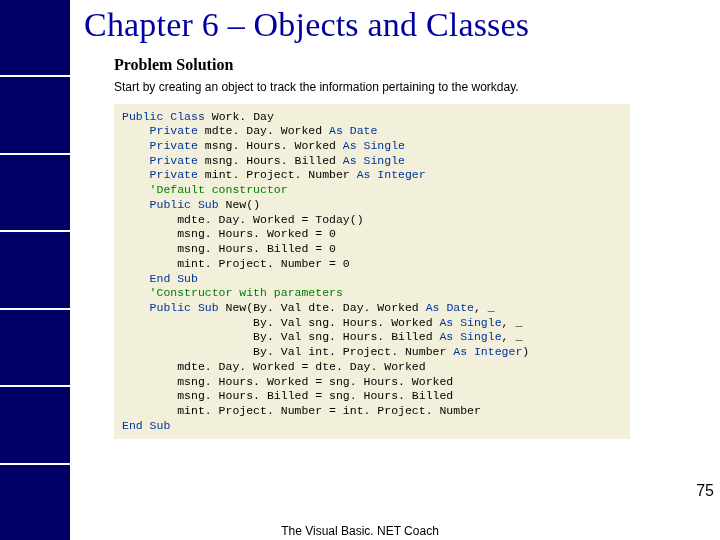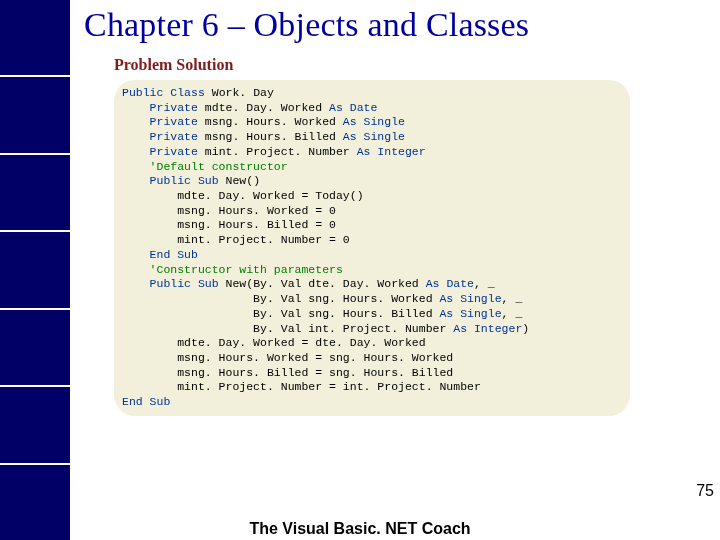--- a/index.html
+++ b/index.html
@@ -43,7 +43,7 @@
     font-family: "Times New Roman", Times, serif;
     font-size: 16px;
     font-weight: bold;
-    color: #7f1d1d;
+    color: #000000;
     margin: 0 0 6px 30px;
   }
 

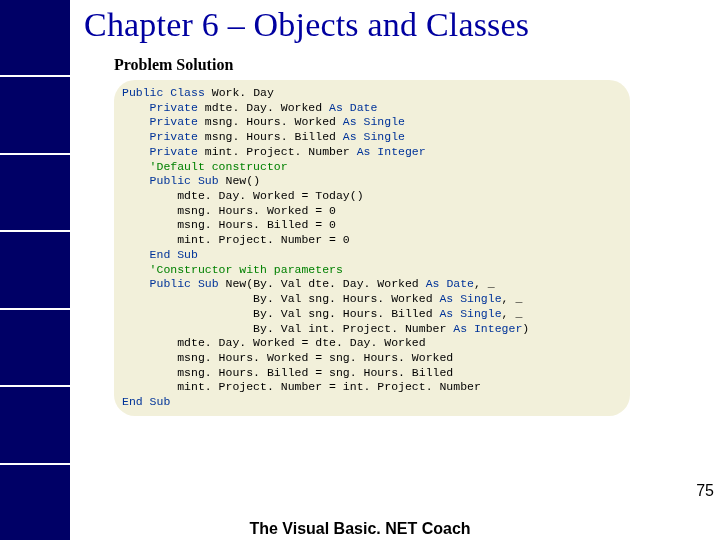--- a/index.html
+++ b/index.html
@@ -109,6 +109,7 @@
 
   <div class="section-title">Problem Solution</div>
 
+  <p class="body-text">Start by creating an object to track the information pertaining to the workday.</p>
 
 
   <div class="code-block"><span class="kw">Public Class</span><span> Work. Day</span>

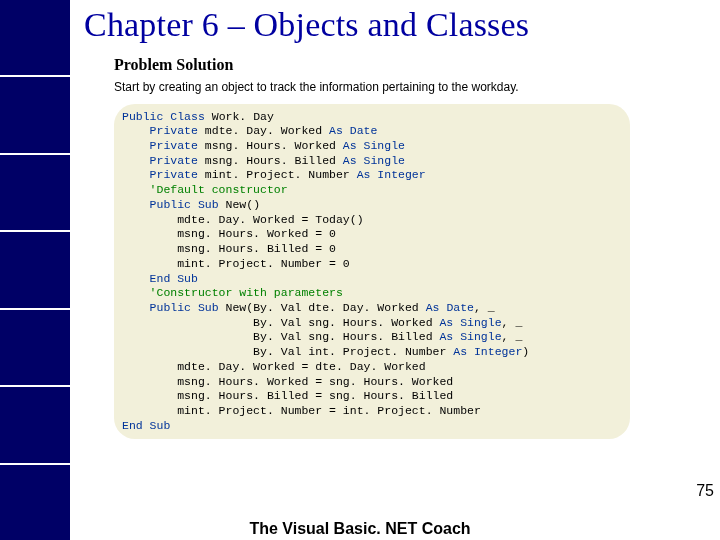--- a/index.html
+++ b/index.html
@@ -64,7 +64,6 @@
     line-height: 1.28;
     white-space: pre;
     color: #000;
-    border-radius: 21px;
   }
   .kw { color: #003399; }
   .cm { color: #008000; }

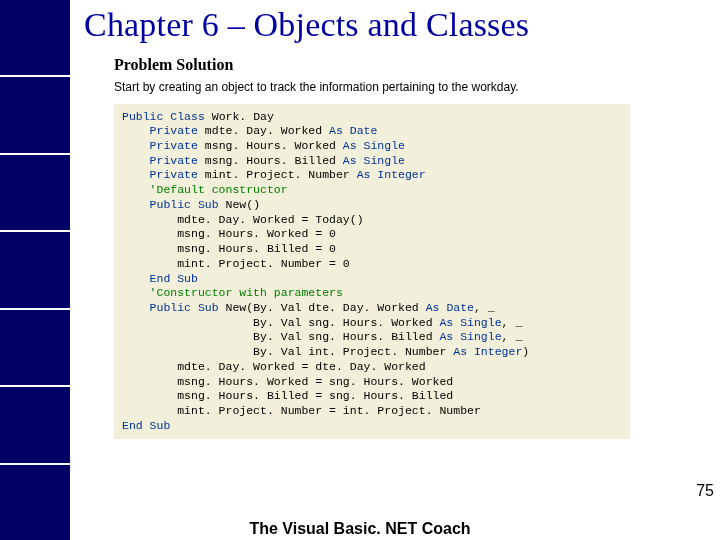--- a/index.html
+++ b/index.html
@@ -73,8 +73,8 @@
     left: 0; bottom: 2px;
     width: 720px;
     text-align: center;
-    font-size: 16px;
-    font-weight: bold;
+    font-size: 12px;
+    font-weight: normal;
     color: #000;
   }
   .page-num {

